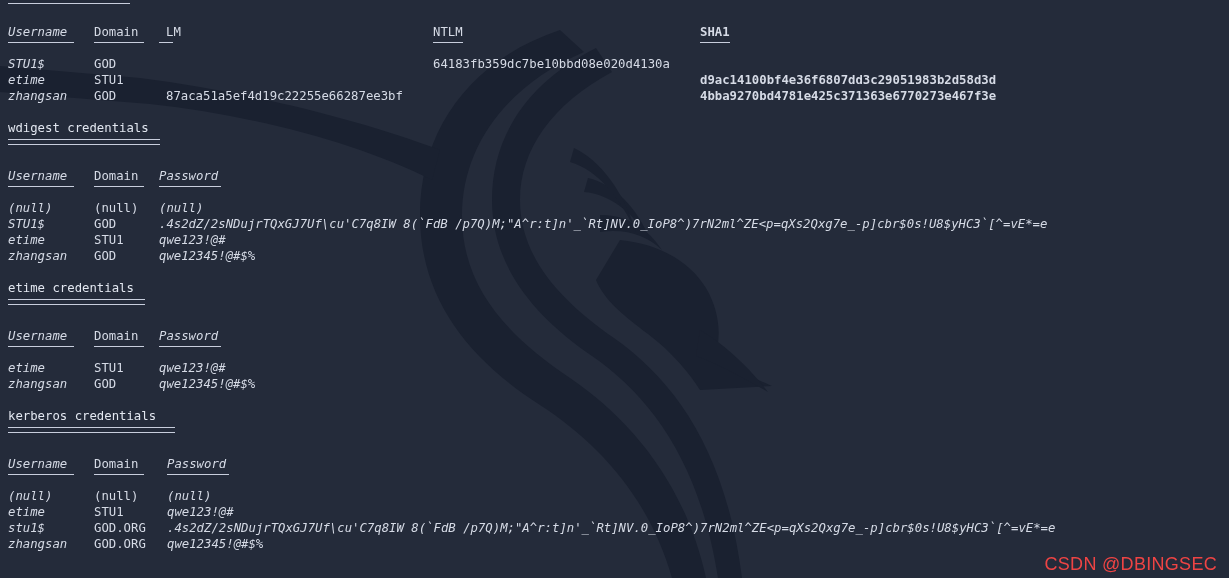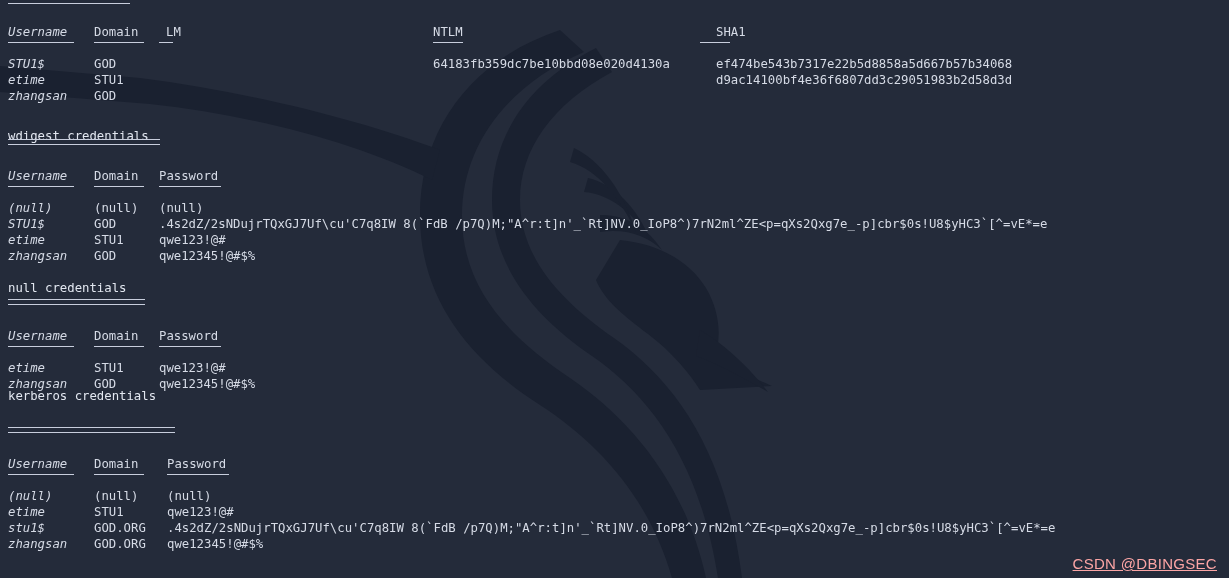--- a/index.html
+++ b/index.html
@@ -44,7 +44,7 @@
   .col-dom    { position:absolute; left:86px;  white-space: pre; }
   .col-lm     { position:absolute; left:158px; white-space: pre; }
   .col-ntlm   { position:absolute; left:425px; white-space: pre; }
-  .col-sha1   { position:absolute; left:708px; white-space: pre; }
+  .col-sha1   { position:absolute; left:692px; white-space: pre; font-weight: bold; }
   .col-pass   { position:absolute; left:151px; white-space: pre; }
 
   .row { position: absolute; left: 8px; height: 16px; width: 1220px; }

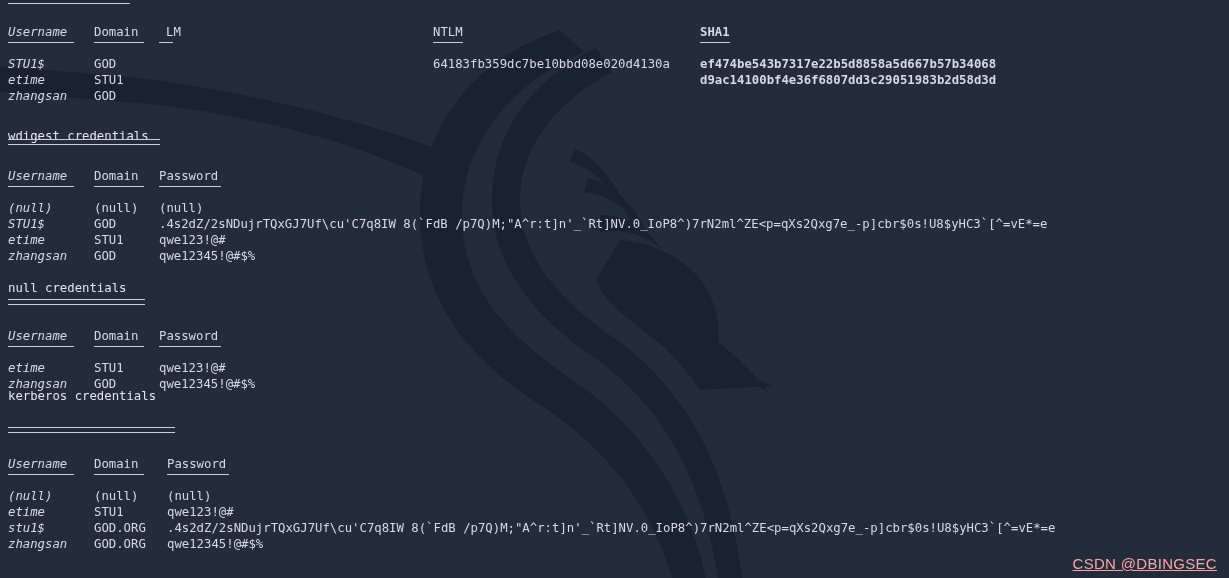--- a/index.html
+++ b/index.html
@@ -151,7 +151,6 @@
     <span class="col-dom">GOD</span>
     <span class="col-lm"></span>
     <span class="col-ntlm">64183fb359dc7be10bbd08e020d4130a</span>
-    <span class="col-sha1">ef474be543b7317e22b5d8858a5d667b57b34068</span>
   </div>
   <div class="row" style="top:72px;">
     <span class="col-user">etime</span>

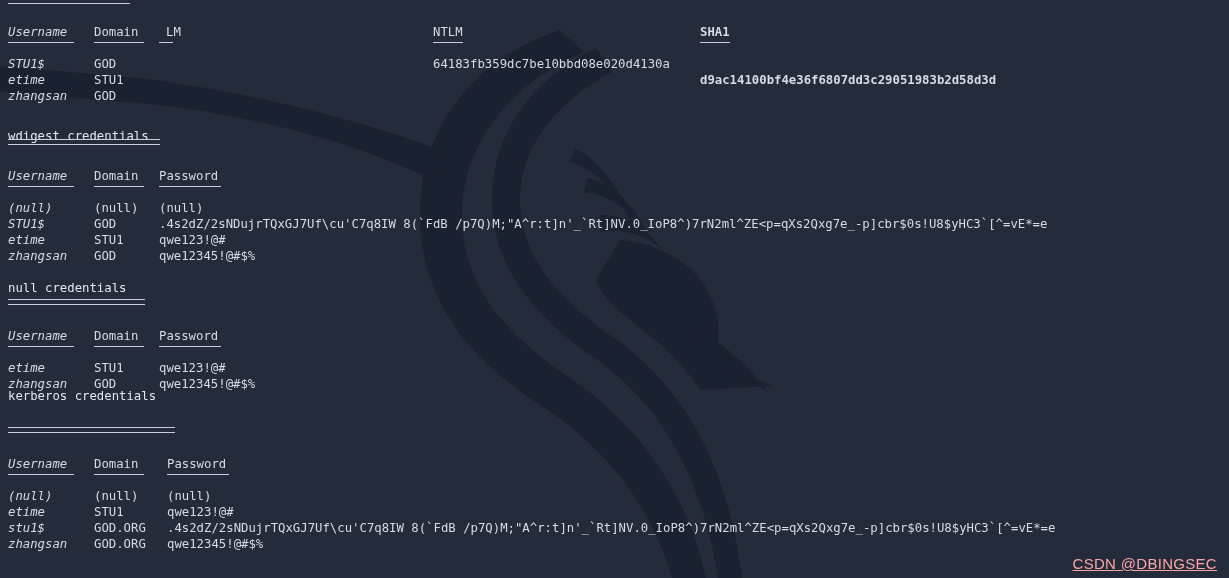--- a/index.html
+++ b/index.html
@@ -160,6 +160,7 @@
   <div class="row" style="top:88px;">
     <span class="col-user">zhangsan</span>
     <span class="col-dom">GOD</span>
+    <span class="col-lm">87aca51a5ef4d19c22255e66287ee3bf</span>
   </div>
 
   <div class="section-title" style="top:120px;margin-top:8px;">wdigest credentials</div>

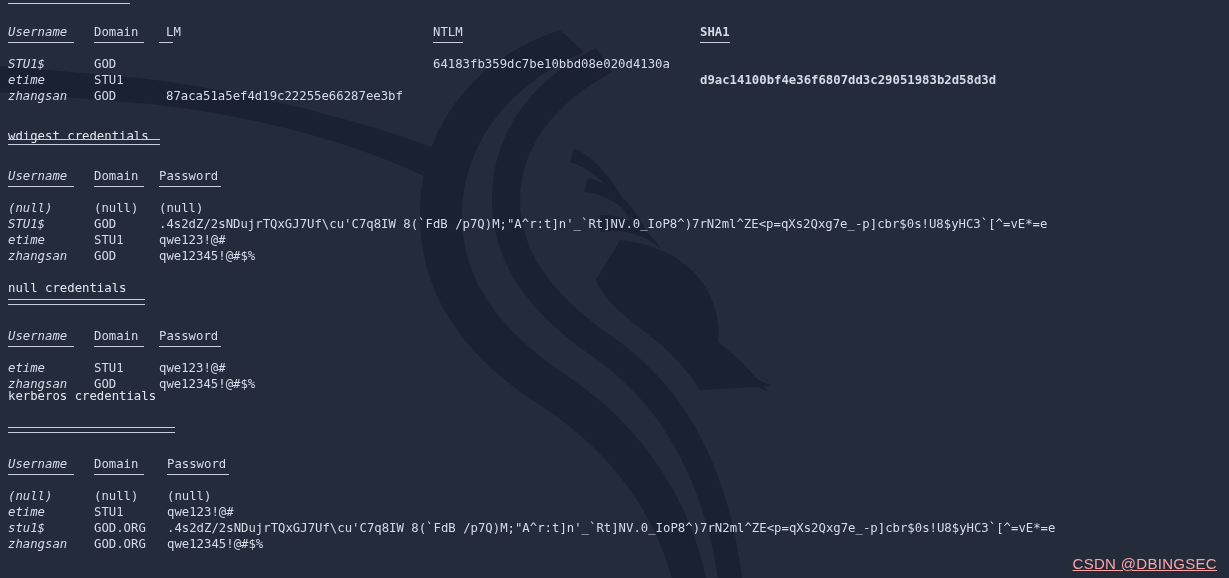--- a/index.html
+++ b/index.html
@@ -161,6 +161,7 @@
     <span class="col-user">zhangsan</span>
     <span class="col-dom">GOD</span>
     <span class="col-lm">87aca51a5ef4d19c22255e66287ee3bf</span>
+    <span class="col-sha1">4bba9270bd4781e425c371363e6770273e467f3e</span>
   </div>
 
   <div class="section-title" style="top:120px;margin-top:8px;">wdigest credentials</div>

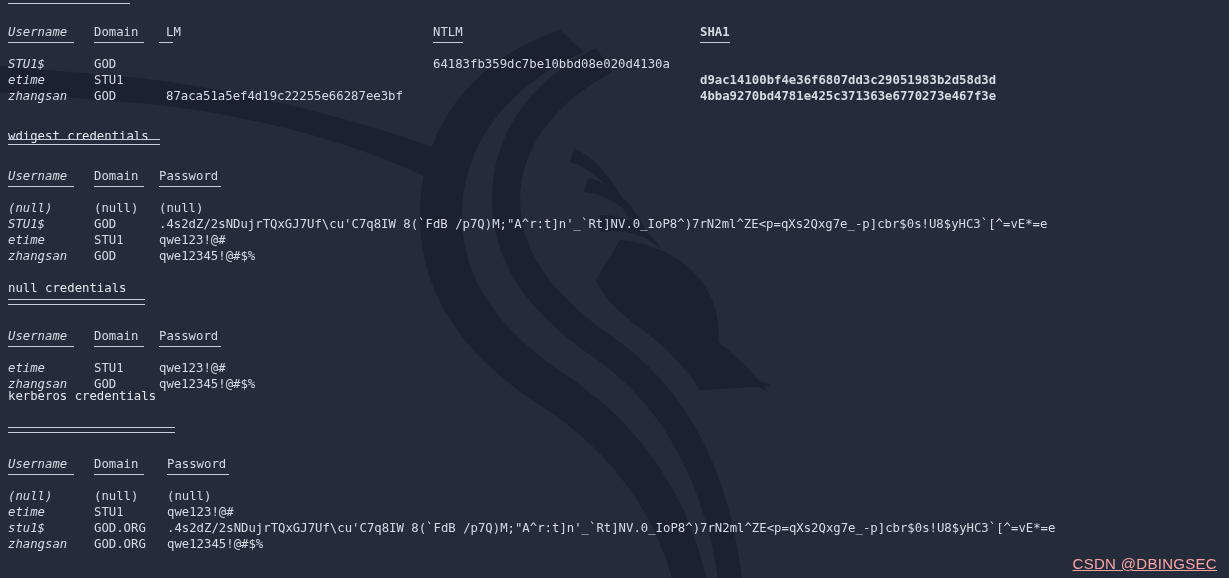--- a/index.html
+++ b/index.html
@@ -164,7 +164,7 @@
     <span class="col-sha1">4bba9270bd4781e425c371363e6770273e467f3e</span>
   </div>
 
-  <div class="section-title" style="top:120px;margin-top:8px;">wdigest credentials</div>
+  <div class="section-title" style="top:120px;">wdigest credentials</div>
   <div class="rule-dbl" style="left:8px; top:139px; width:152px;"></div>
 
   <div class="row" style="top:168px;">

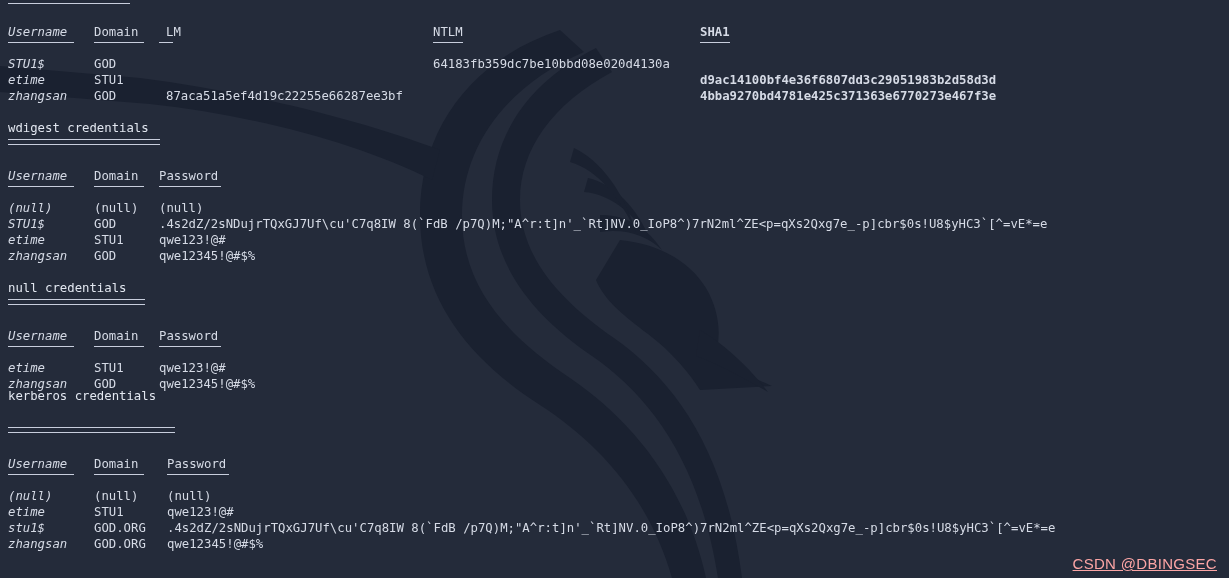--- a/index.html
+++ b/index.html
@@ -45,7 +45,7 @@
   .col-lm     { position:absolute; left:158px; white-space: pre; }
   .col-ntlm   { position:absolute; left:425px; white-space: pre; }
   .col-sha1   { position:absolute; left:692px; white-space: pre; font-weight: bold; }
-  .col-pass   { position:absolute; left:151px; white-space: pre; }
+  .col-pass   { position:absolute; left:151px; white-space: pre; font-style: italic; }
 
   .row { position: absolute; left: 8px; height: 16px; width: 1220px; }
 

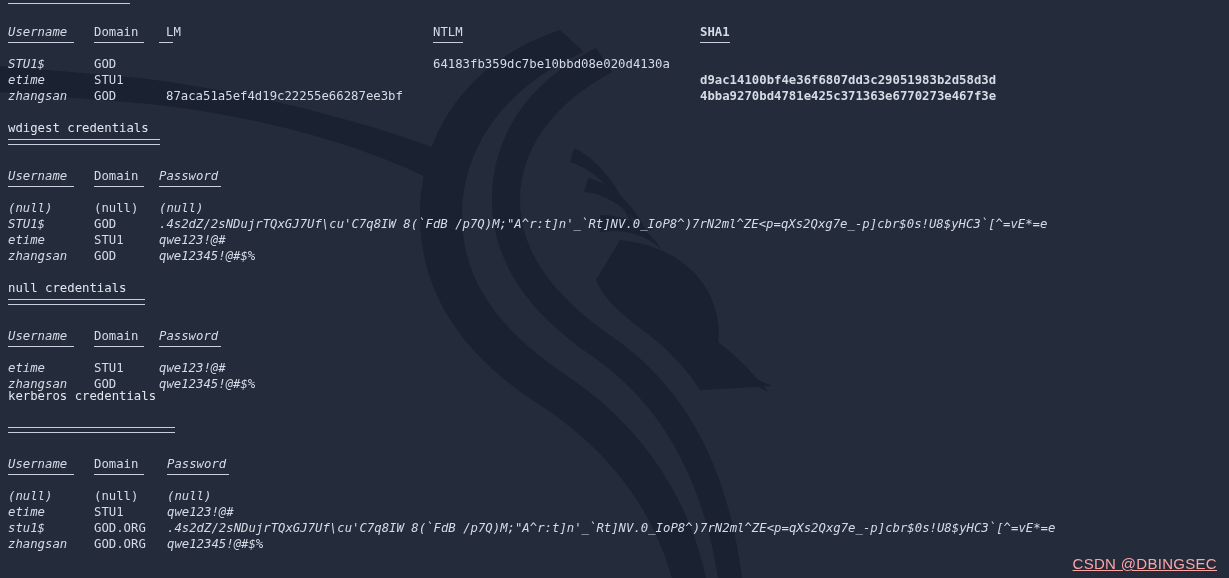--- a/index.html
+++ b/index.html
@@ -197,7 +197,7 @@
     <span class="col-pass">qwe12345!@#$%</span>
   </div>
 
-  <div class="section-title" style="top:280px;">null credentials</div>
+  <div class="section-title" style="top:280px;">etime credentials</div>
   <div class="rule-dbl" style="left:8px; top:299px; width:137px;"></div>
 
   <div class="row" style="top:328px;">

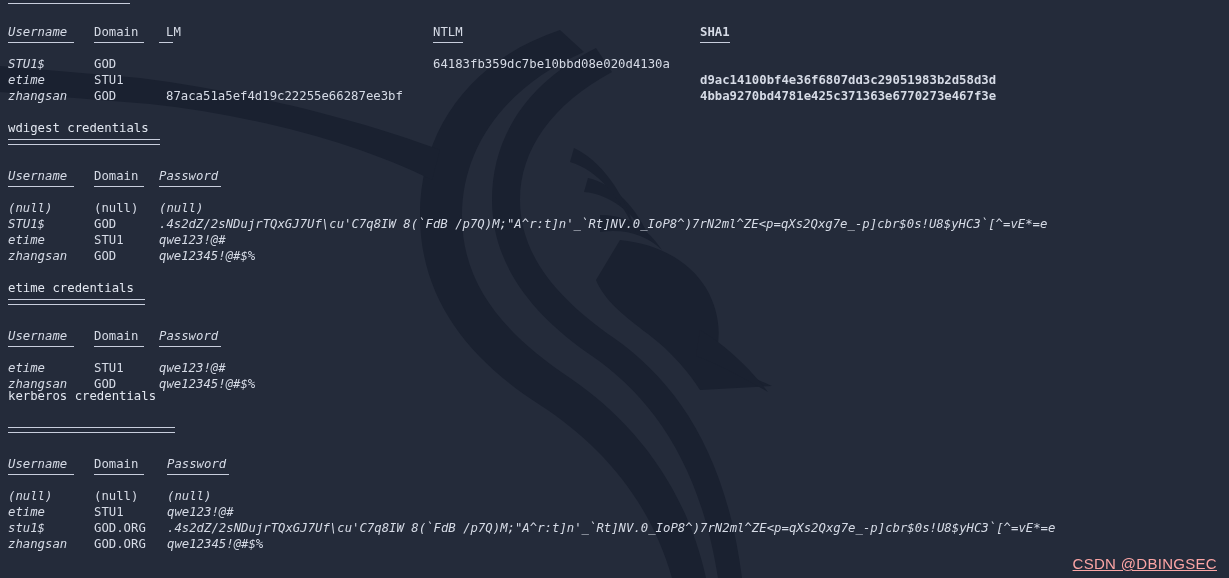--- a/index.html
+++ b/index.html
@@ -220,7 +220,7 @@
     <span class="col-pass">qwe12345!@#$%</span>
   </div>
 
-  <div class="section-title" style="top:388px;text-align:center;">kerberos credentials</div>
+  <div class="section-title" style="top:408px;text-align:center;">kerberos credentials</div>
   <div class="rule-dbl" style="left:8px; top:427px; width:167px;"></div>
 
   <div class="row" style="top:456px;">

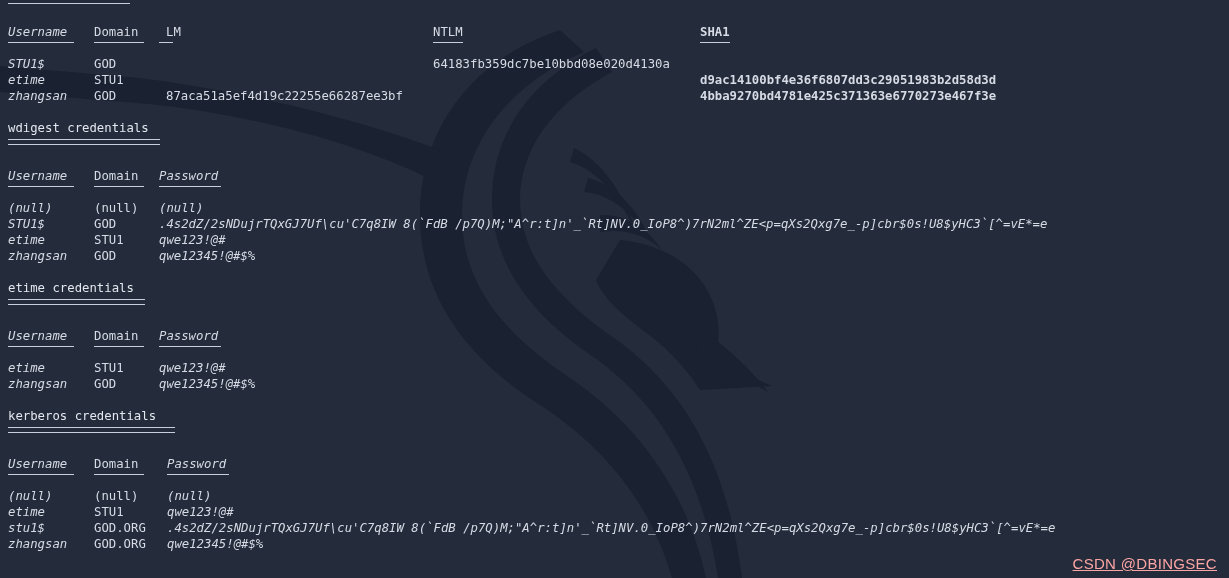--- a/index.html
+++ b/index.html
@@ -75,11 +75,10 @@
     bottom: 6px;
     z-index: 3;
     font-family: "Liberation Sans", sans-serif;
-    font-size: 15px;
-    color: #fca5a5;
+    font-size: 18px;
+    color: #ef4444;
     letter-spacing: 0.3px;
     white-space: pre;
-    text-decoration: underline;
   }
 </style>
 </head>

